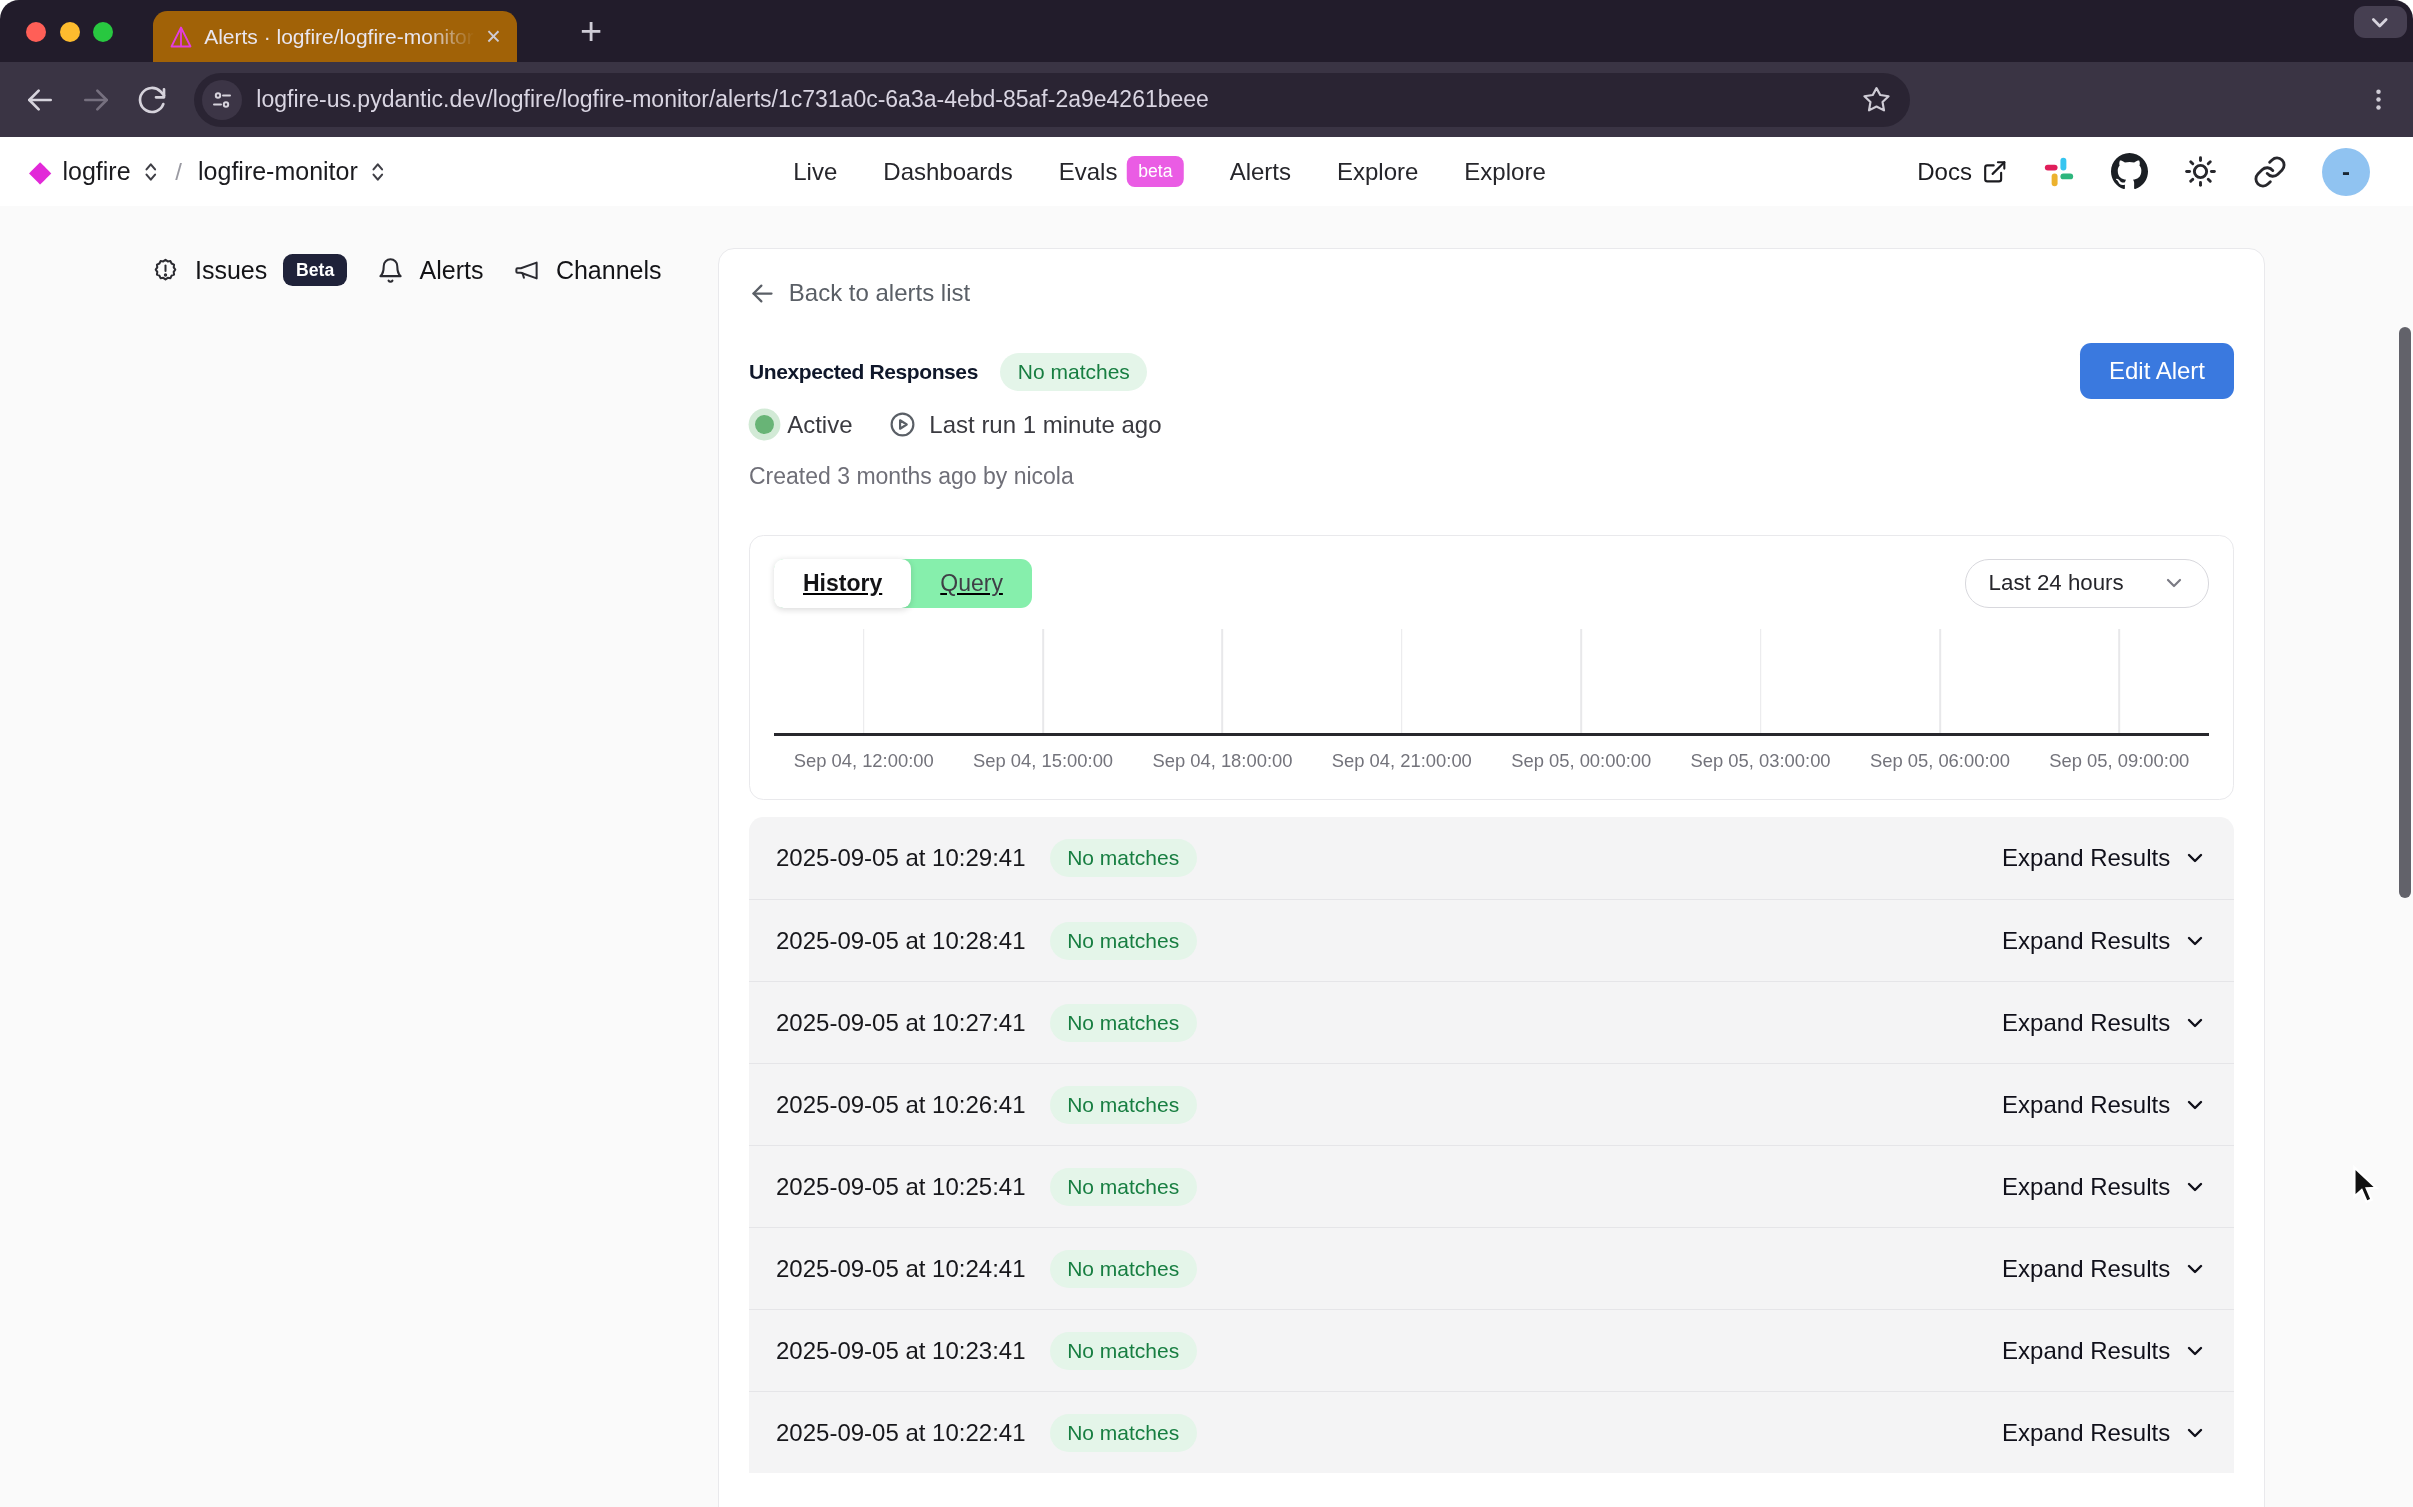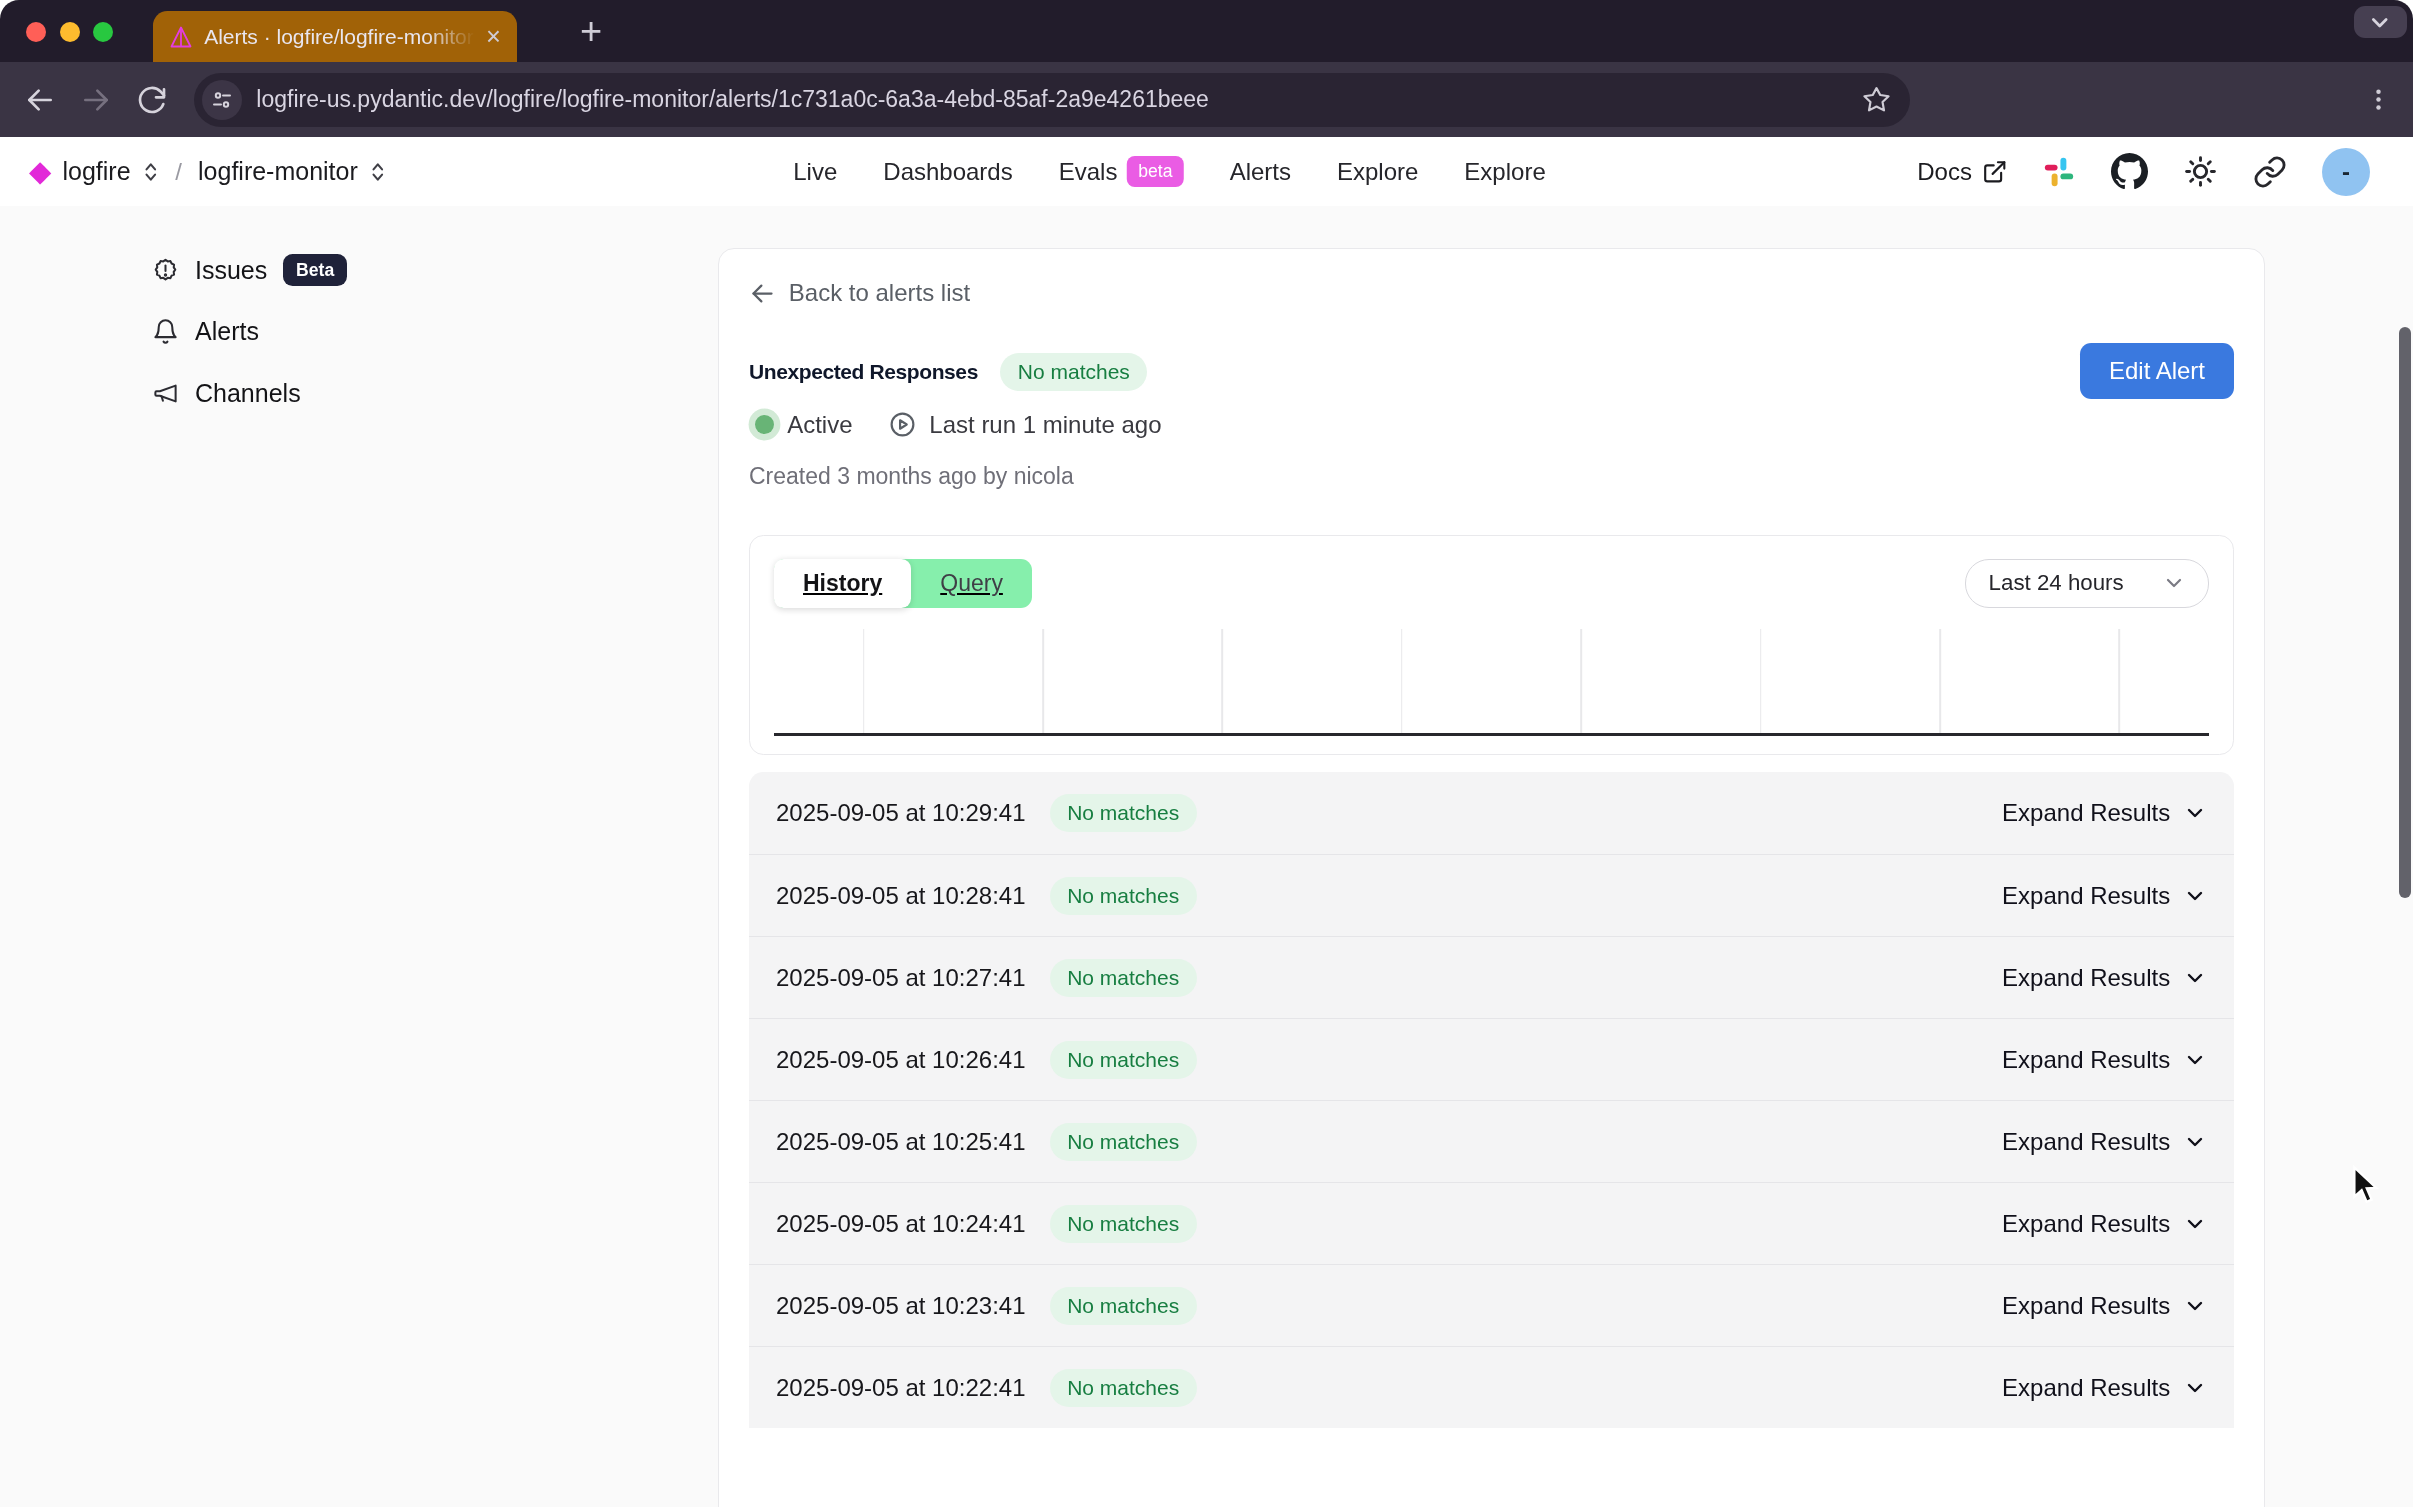--- a/index.html
+++ b/index.html
@@ -58,7 +58,7 @@
   
   .page { position:absolute; left:0; top:206px; width:2413px; height:1302px; background:#fafafa; overflow:hidden; }
 
-  .sidebar { position:absolute; left:152px; top:48px; display:flex; flex-direction:column; gap:29.5px; }
+  .sidebar { position:absolute; left:152px; top:48px; display:flex; flex-direction:row; gap:29.5px; }
   .side-item { display:flex; align-items:center; gap:16px; height:32px; }
   .side-label { font-size:25px; color:#131316; font-weight:500; }
   .side-badge { background:#1f2239; color:#fff; font-size:17.6px; font-weight:600; padding:5.6px 12.8px; border-radius:9.6px; }

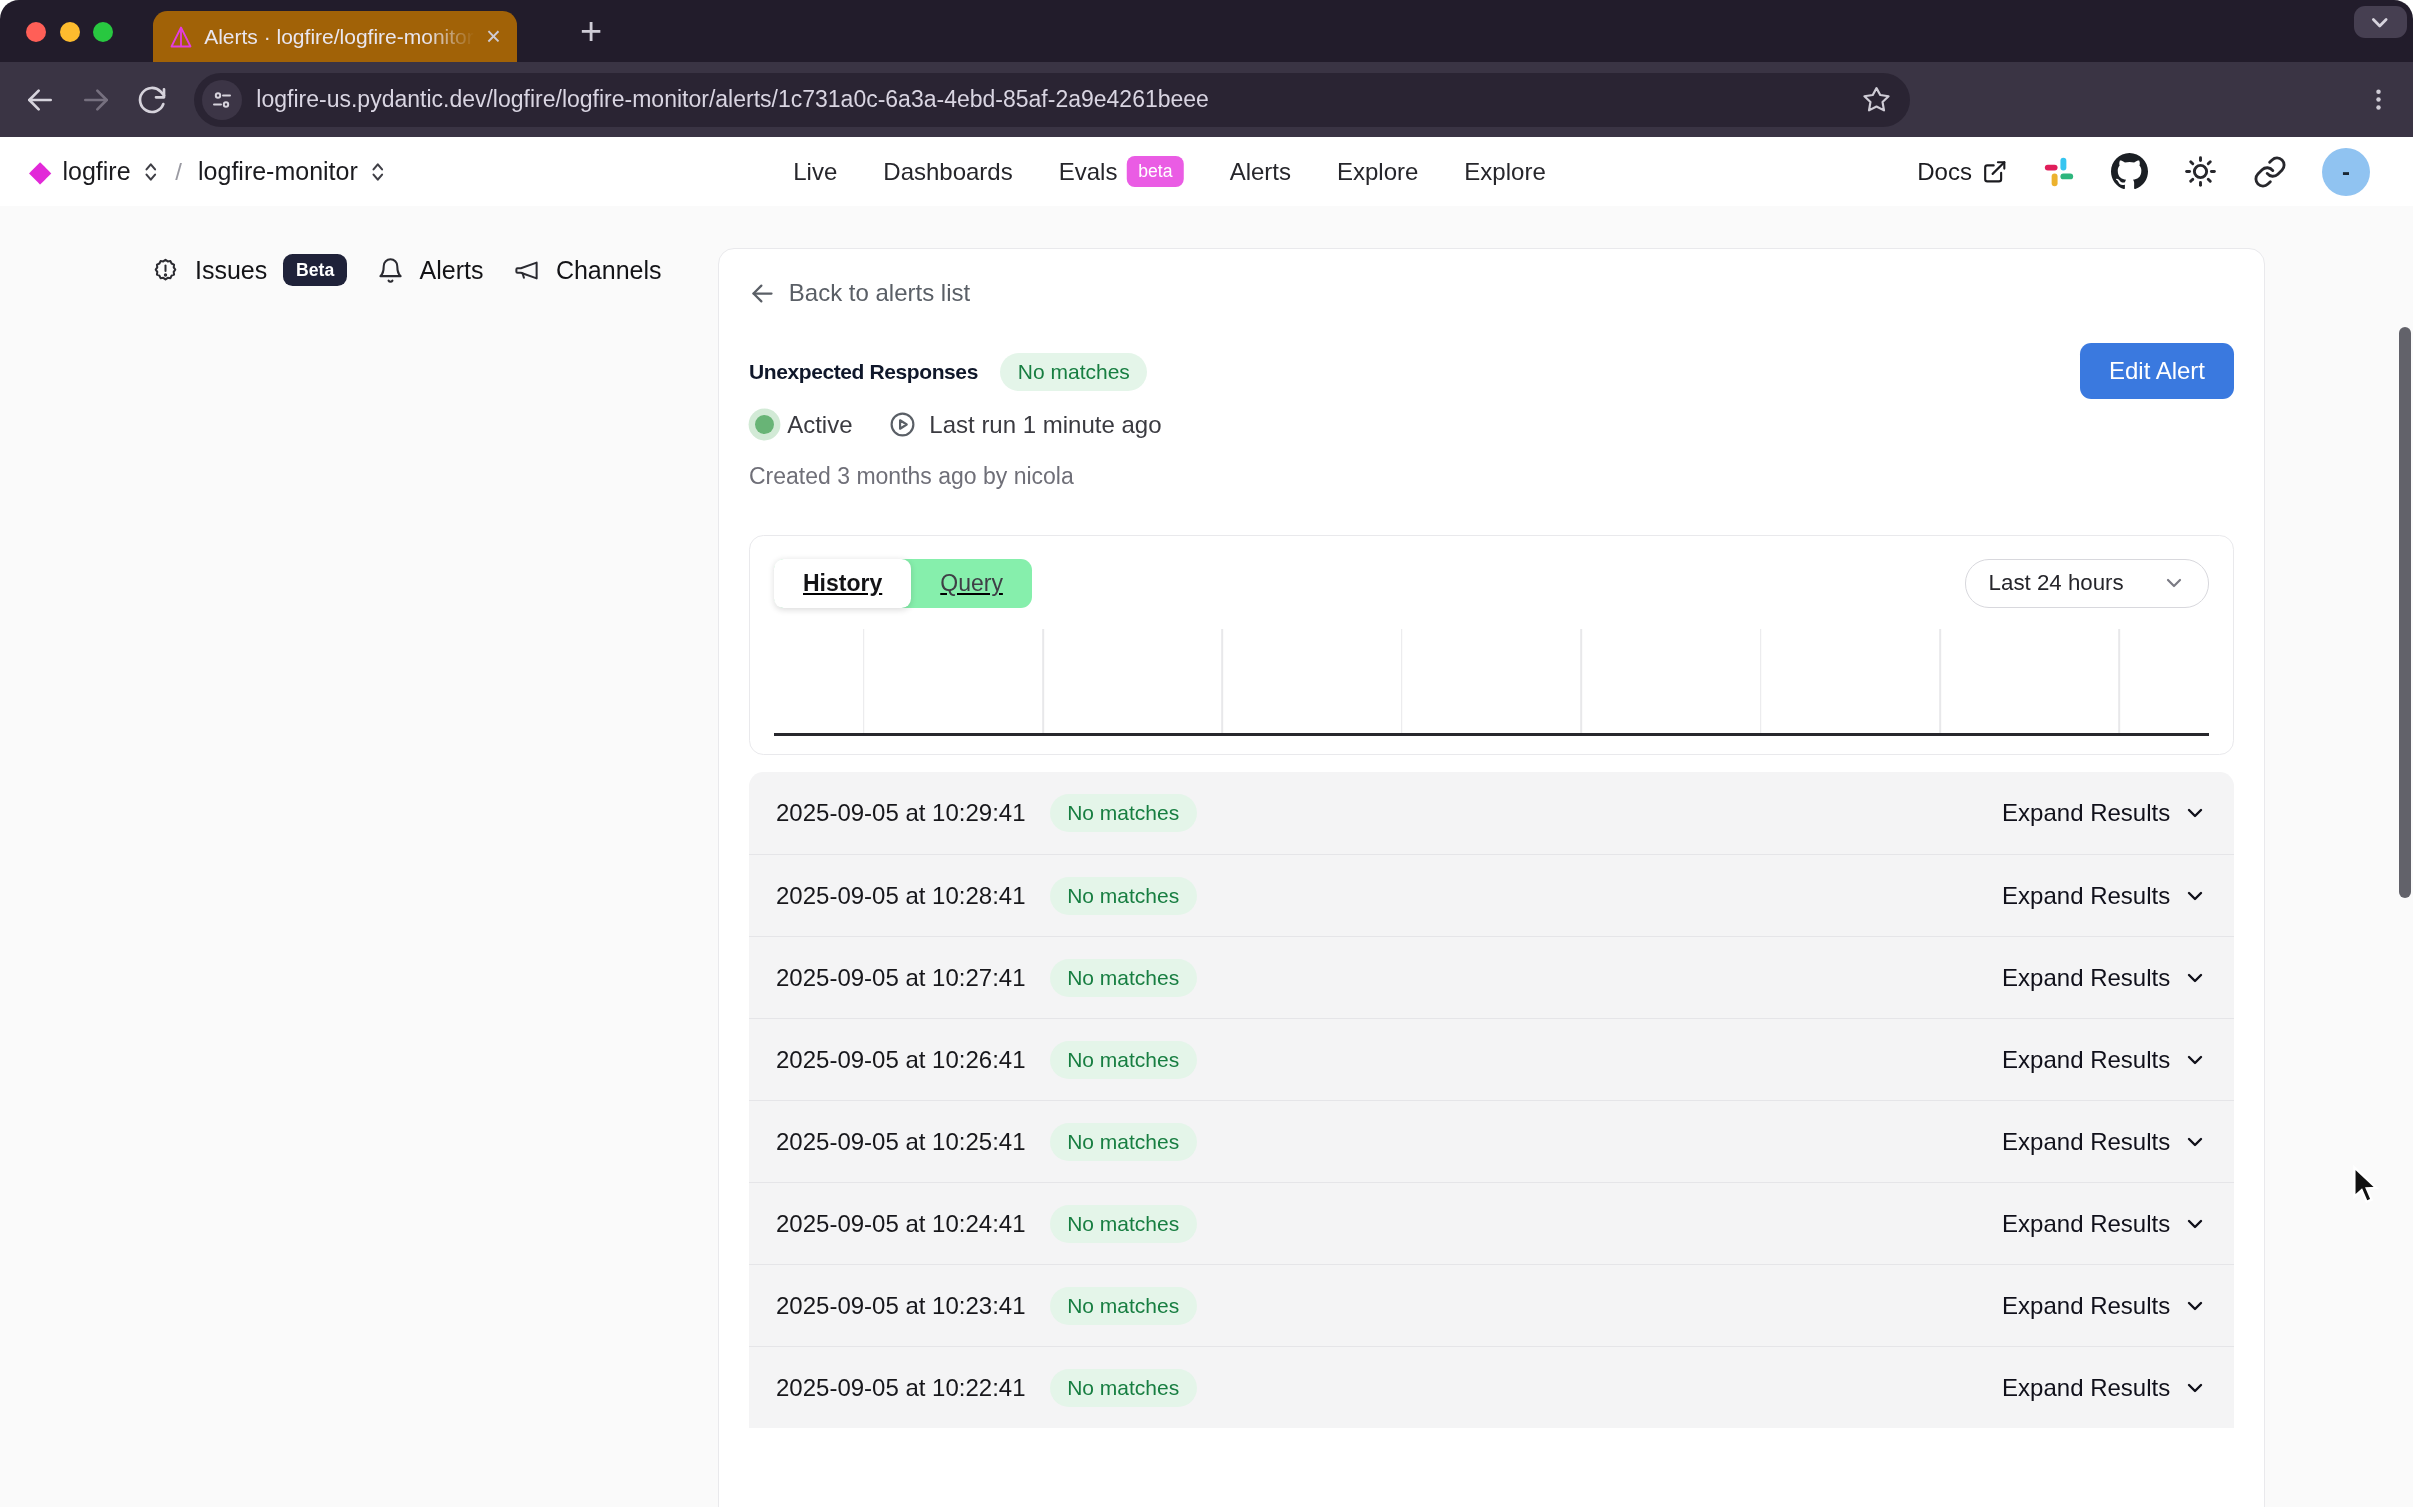--- a/index.html
+++ b/index.html
@@ -371,6 +371,16 @@
           <div class="gridline" style="left: 81.25%;"></div>
           <div class="gridline" style="left: 93.75%;"></div>
         </div>
+      <div class="ticks" id="ticks">
+          <div class="tick" style="left: 6.25%;">Sep 04, 12:00:00</div>
+          <div class="tick" style="left: 18.75%;">Sep 04, 15:00:00</div>
+          <div class="tick" style="left: 31.25%;">Sep 04, 18:00:00</div>
+          <div class="tick" style="left: 43.75%;">Sep 04, 21:00:00</div>
+          <div class="tick" style="left: 56.25%;">Sep 05, 00:00:00</div>
+          <div class="tick" style="left: 68.75%;">Sep 05, 03:00:00</div>
+          <div class="tick" style="left: 81.25%;">Sep 05, 06:00:00</div>
+          <div class="tick" style="left: 93.75%;">Sep 05, 09:00:00</div>
+        </div>
     </div>
 
 

